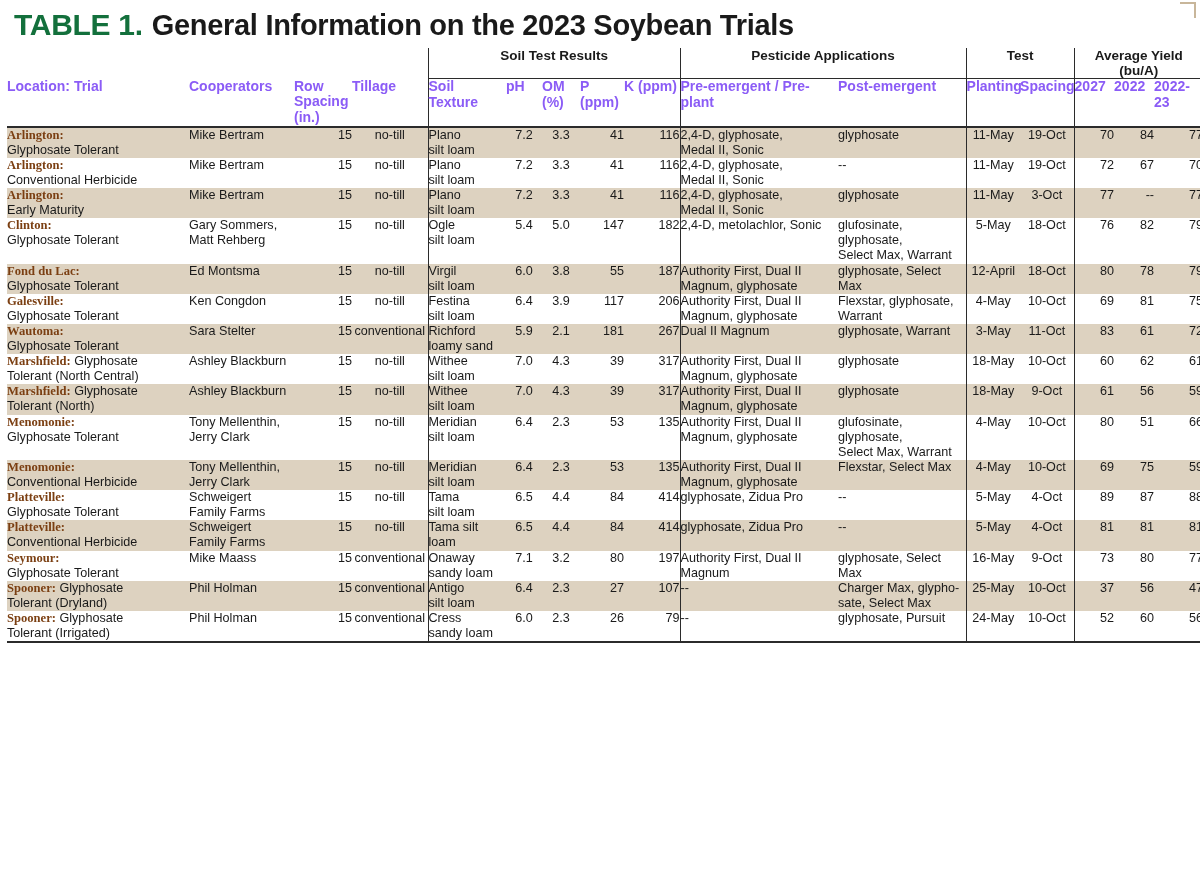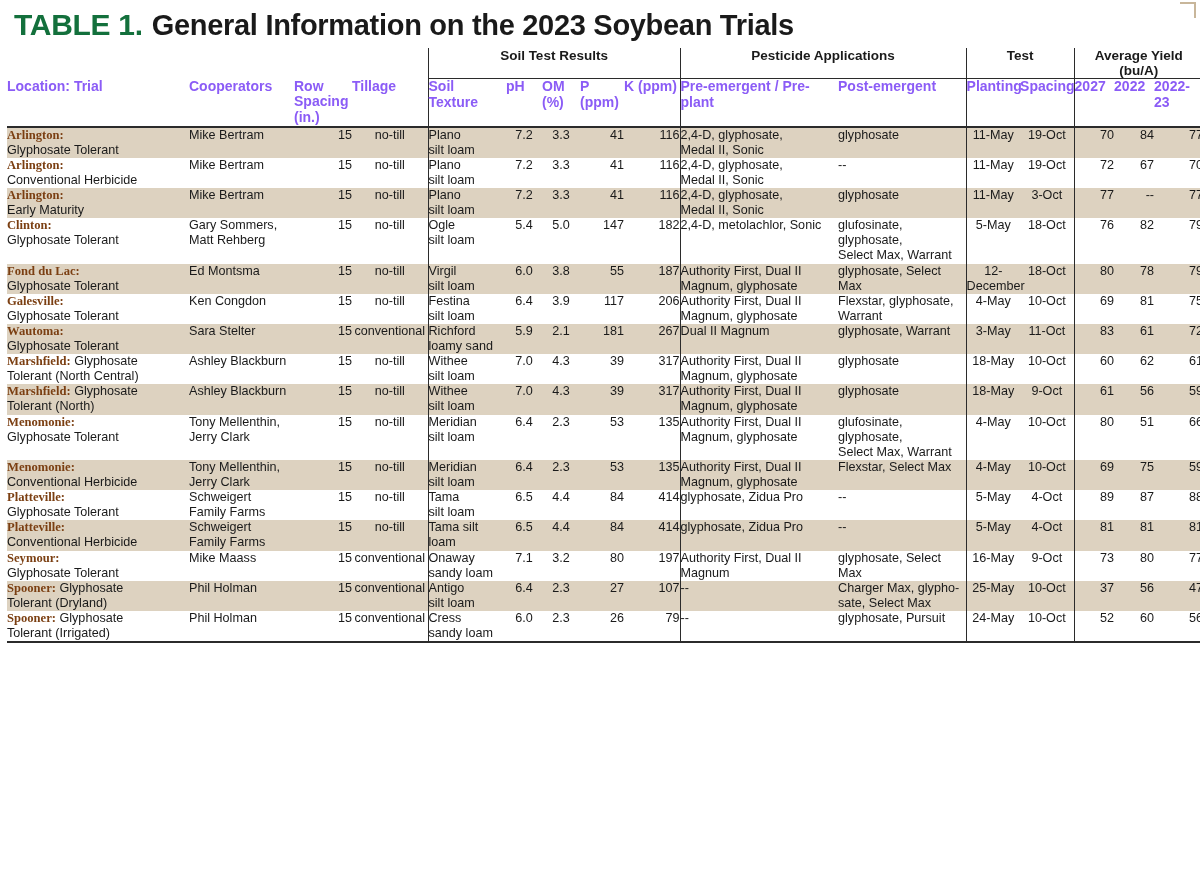--- a/index.html
+++ b/index.html
@@ -253,7 +253,7 @@
           <td class="r vl-right">187</td>
           <td class="l">Authority First, Dual II<br>Magnum, glyphosate</td>
           <td class="l vl-right">glyphosate, Select<br>Max</td>
-          <td class="c">12-December</td>
+          <td class="c">12-April</td>
           <td class="c vl-right">18-Oct</td>
           <td class="r yield-col">80</td>
           <td class="r yield-col">78</td>

